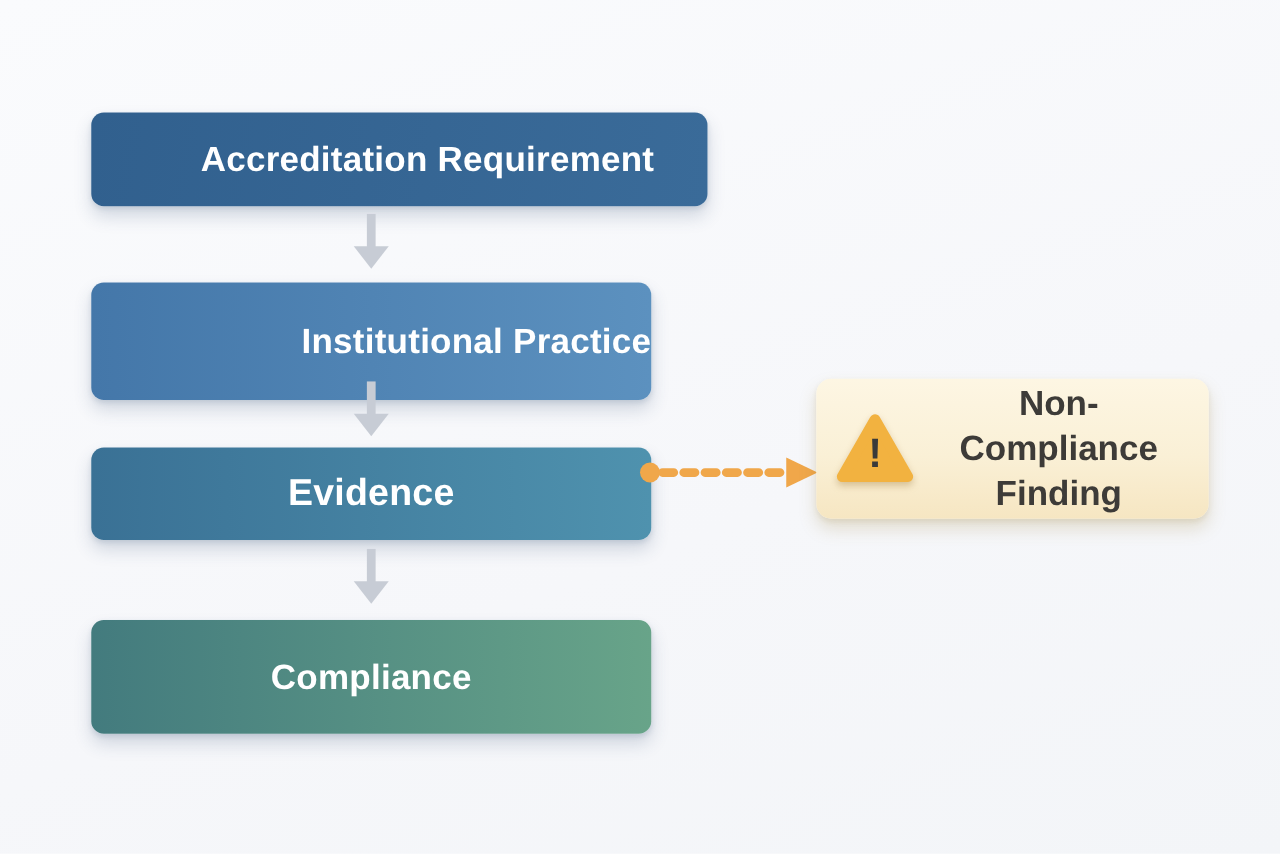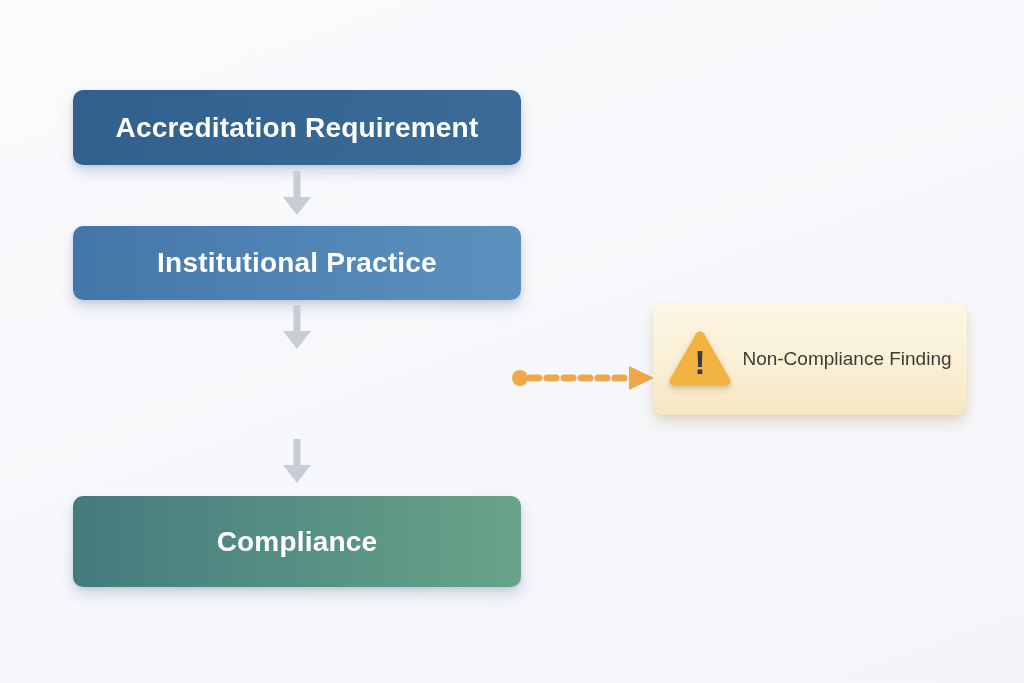--- a/index.html
+++ b/index.html
@@ -19,7 +19,7 @@
     letter-spacing:.2px;
     box-shadow:0 8px 14px rgba(45,70,110,.18), 0 2px 4px rgba(45,70,110,.12);
   }
-  .box-accreditation{top:90px;height:75px;background:linear-gradient(100deg,#31608e,#3a6b99);}
+  .box-accreditation{top:90px;height:75px;background:linear-gradient(100deg,#31608e,#3a6b99);padding-left:45px;}
   .box-practice{top:226px;height:74px;background:linear-gradient(90deg,#4477a9,#5c91bf);}
   .box-evidence{top:358px;height:74px;background:linear-gradient(90deg,#3a7195,#4f92ae);font-size:30px;}
   .box-compliance{top:496px;height:91px;background:linear-gradient(90deg,#437b7e,#68a489);}

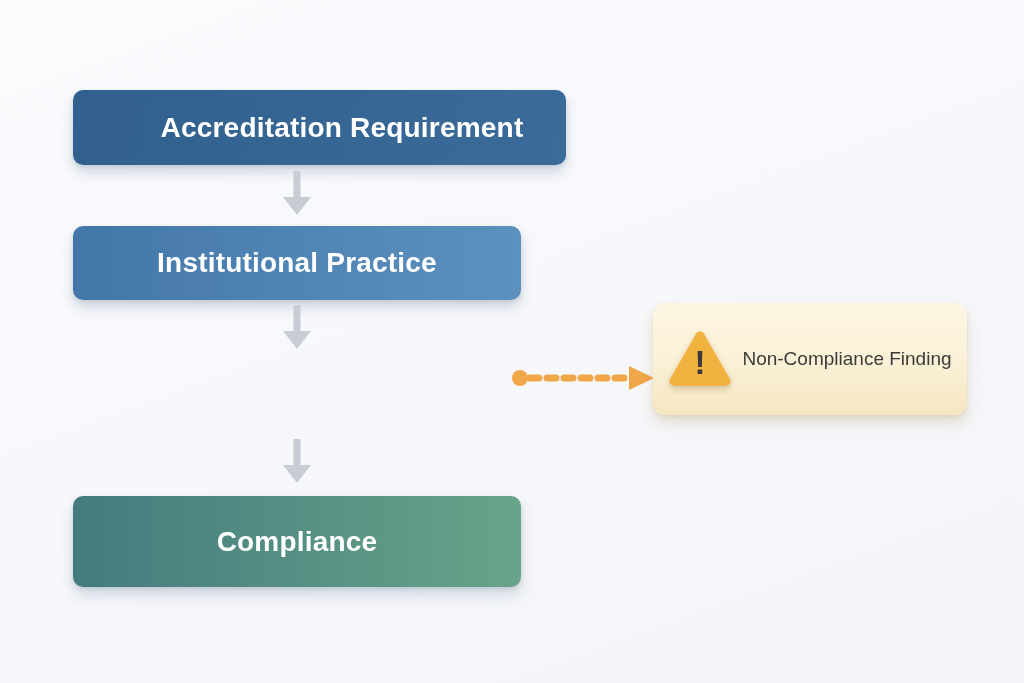--- a/index.html
+++ b/index.html
@@ -20,7 +20,7 @@
     box-shadow:0 8px 14px rgba(45,70,110,.18), 0 2px 4px rgba(45,70,110,.12);
   }
   .box-accreditation{top:90px;height:75px;background:linear-gradient(100deg,#31608e,#3a6b99);padding-left:45px;}
-  .box-practice{top:226px;height:74px;background:linear-gradient(90deg,#4477a9,#5c91bf);}
+  .box-practice{top:226px;height:94px;background:linear-gradient(90deg,#4477a9,#5c91bf);justify-content:flex-end;}
   .box-evidence{top:358px;height:74px;background:linear-gradient(90deg,#3a7195,#4f92ae);font-size:30px;}
   .box-compliance{top:496px;height:91px;background:linear-gradient(90deg,#437b7e,#68a489);}
 

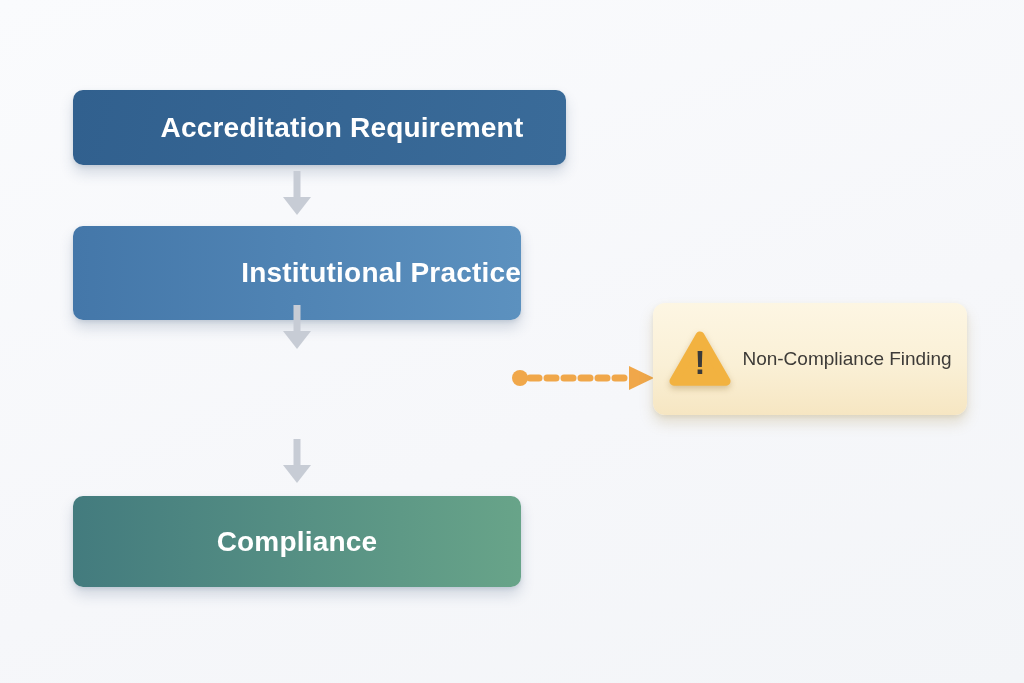--- a/index.html
+++ b/index.html
@@ -42,7 +42,7 @@
   .warning-wrap{width:62px;height:58px;flex:0 0 auto;margin-right:10px;filter:drop-shadow(0 3px 3px rgba(150,110,40,.35));}
   .finding-label{
     flex:1;text-align:center;
-    color:#3d3b38;font-weight:normal;font-size:19px;line-height:1.28;
+    color:#3d3b38;font-weight:bold;font-size:28px;line-height:1.28;
   }
 </style>
 </head>

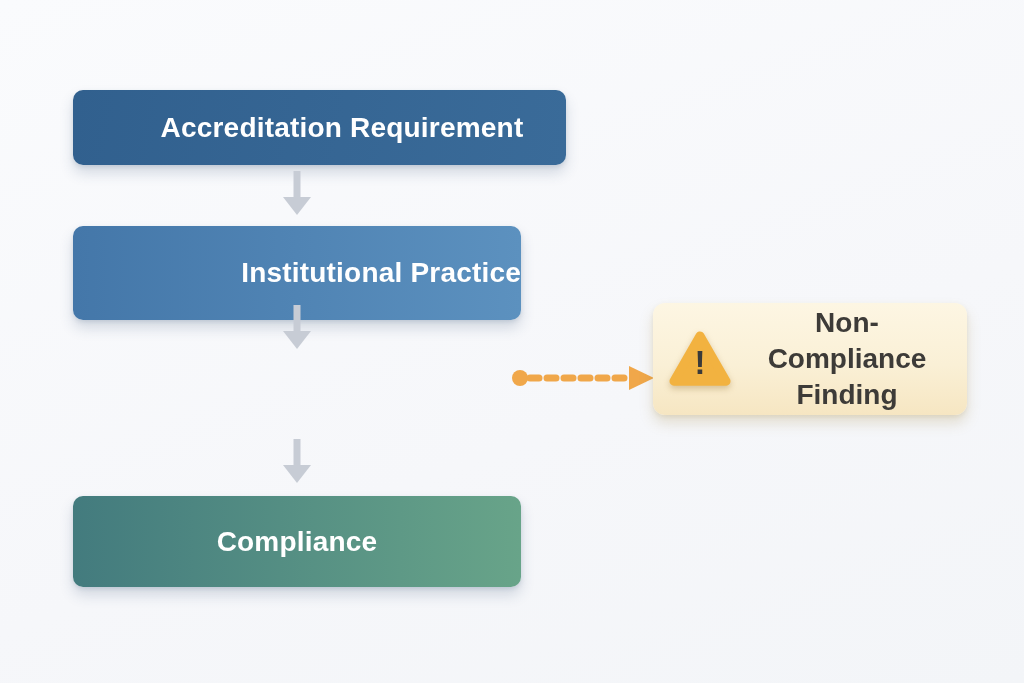--- a/index.html
+++ b/index.html
@@ -68,6 +68,9 @@
     <polygon points="4,26 32,26 18,44" fill="#c7ccd5"></polygon>
   </svg>
 
+  <div class="flow-box box-evidence">
+    <span>Evidence</span>
+  </div>
 
   <svg class="down-arrow a3" viewBox="0 0 36 46">
     <rect x="14.5" y="0" width="7" height="28" fill="#c7ccd5"></rect>

